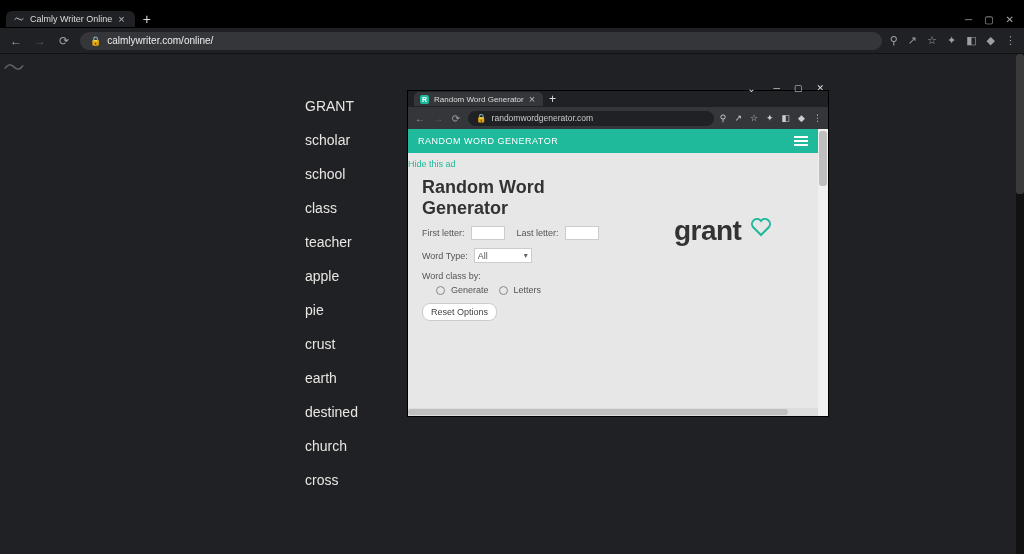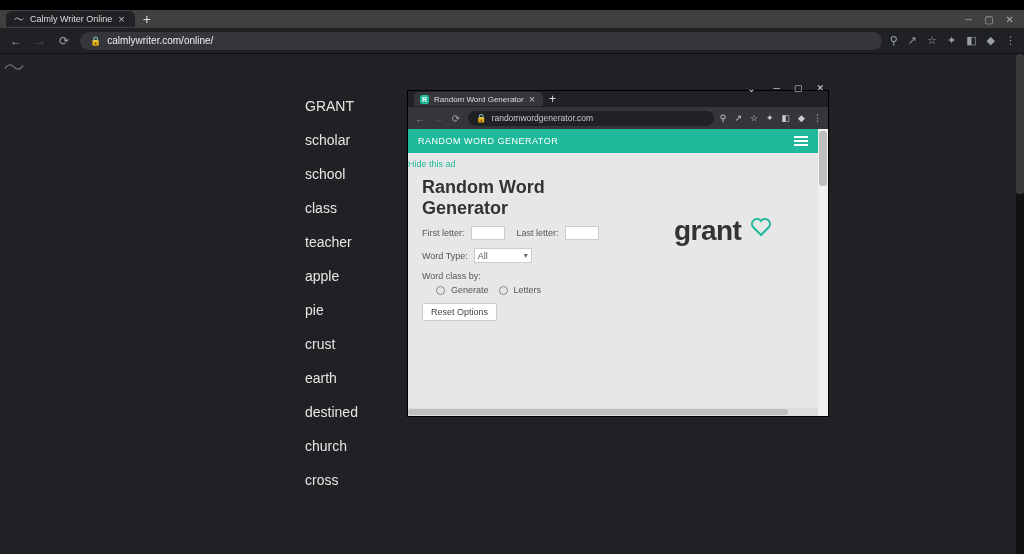--- a/index.html
+++ b/index.html
@@ -7,7 +7,7 @@
 
 
 .titlebar { height: 10px; background: #000; display: flex; align-items: center; }
-.tabstrip { height: 18px; background: #404040; display: flex; align-items: center; padding-left: 6px; }
+.tabstrip { height: 18px; background: #000000; display: flex; align-items: center; padding-left: 6px; }
 .tab { display: flex; align-items: center; gap: 6px; background: #202124; height: 16px; padding: 0 10px 0 8px; border-radius: 6px 6px 0 0; font-size: 9px; color: #ddd; }
 .favicon { width: 10px; height: 10px; display: inline-block; }
 .favicon svg { display:block }

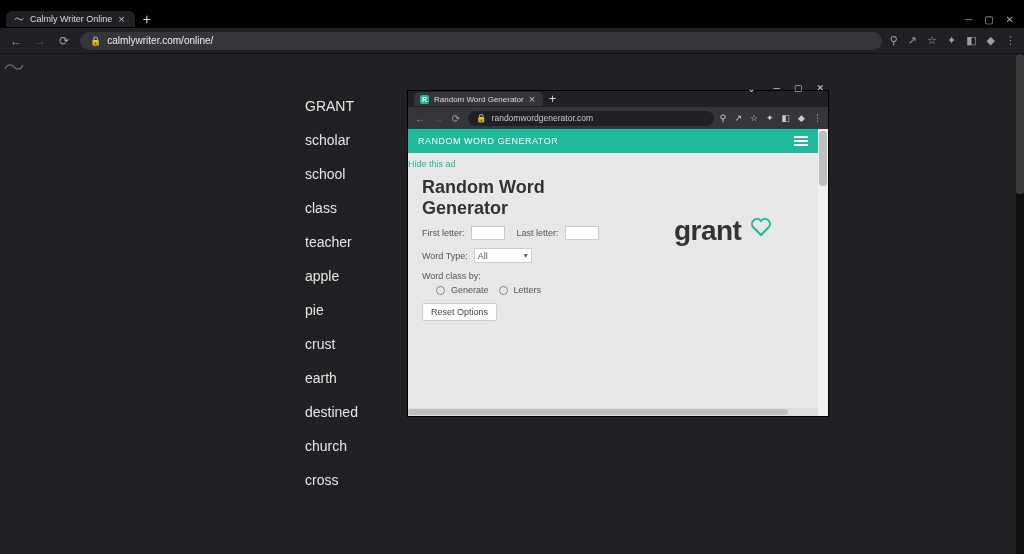--- a/index.html
+++ b/index.html
@@ -76,7 +76,7 @@
 .sel.w{width:66px}
 .sel::after{content:"▾"; color:#666; font-size:8px;}
 .radio{width:9px;height:9px;border:1px solid #888;border-radius:50%;display:inline-block;vertical-align:middle}
-.btnw{display:inline-block; border:1px solid #ccc; background:#fff; padding:3px 8px; font-size:9px; color:#444; border-radius:2px; margin-top:8px;}
+.btnw{display:inline-block; border:1px solid #ccc; background:#fff; padding:3px 8px; font-size:9px; color:#444; border-radius:8px; margin-top:8px;}
 .btnb{display:inline-block; border:1px solid #0a2f6b; background:#164a9c; padding:4px 10px; font-size:9.5px; color:#fff; border-radius:2px; margin-top:8px;}
 .result{font-size:28px; font-weight:700; color:#333; letter-spacing:-0.5px;}
 .heart svg{display:block}

